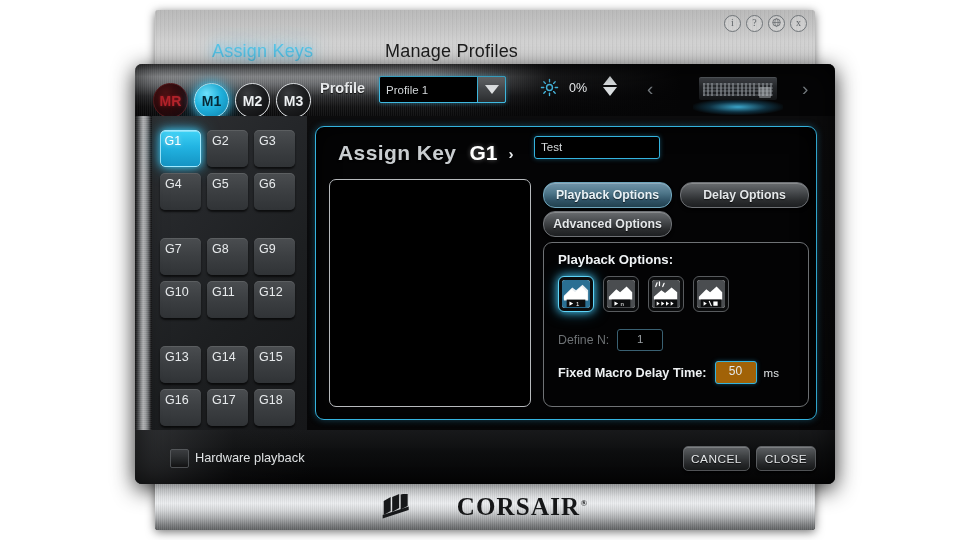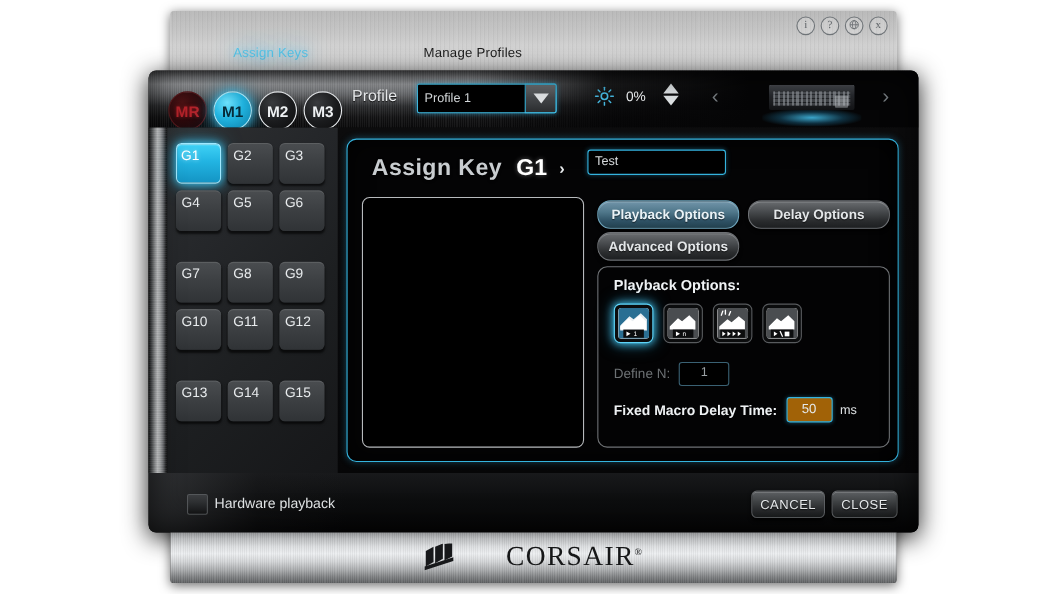--- a/index.html
+++ b/index.html
@@ -68,7 +68,7 @@
   .tabs { position: absolute; left: 0; top: 26px; height: 36px; width: 100%; }
   .tab {
     position: absolute;
-    font-size: 12px;
+    font-size: 18px;
     letter-spacing: 0.2px;
     cursor: pointer;
     white-space: nowrap;

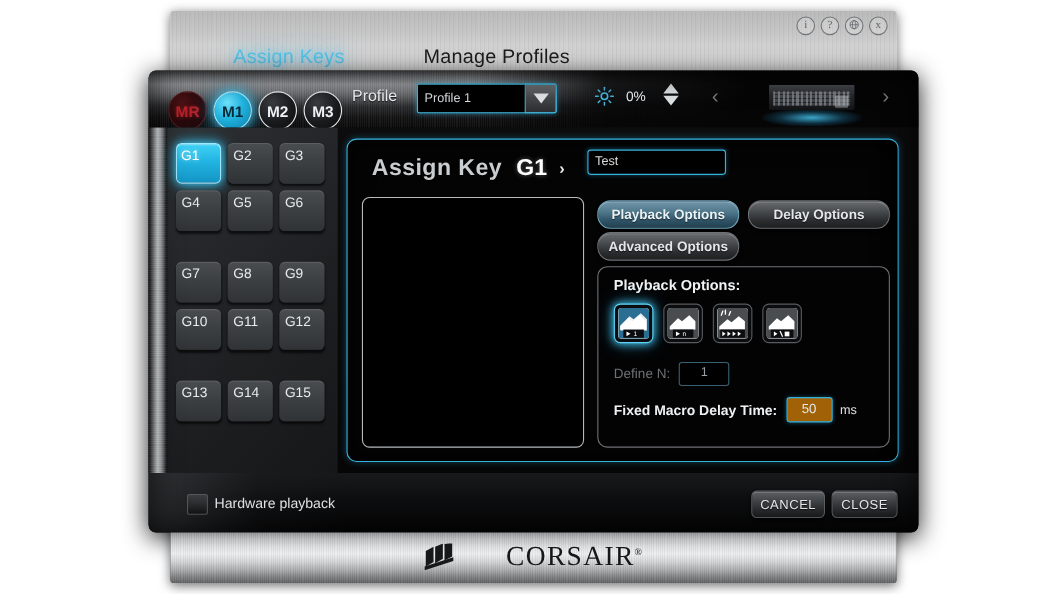--- a/index.html
+++ b/index.html
@@ -146,7 +146,7 @@
 
   .profile-label {
     position:absolute; left: 185px; top: 16px;
-    color:#f2f4f6; font-size: 14.5px; font-weight: normal;
+    color:#f2f4f6; font-size: 14.5px; font-weight: bold;
     text-shadow: 0 1px 1px rgba(0,0,0,0.8);
   }
   .profile-box {

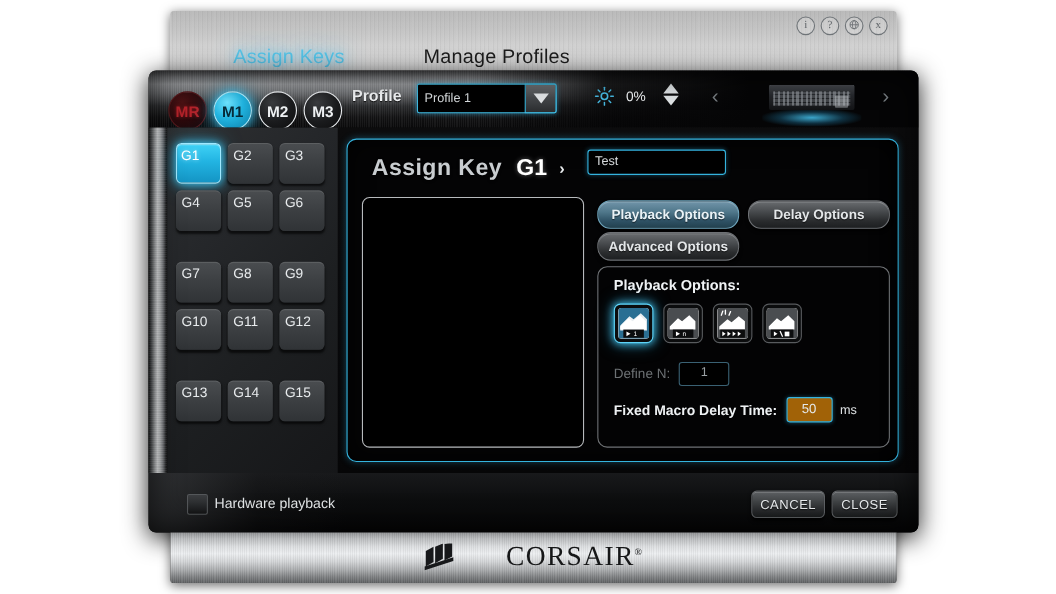--- a/index.html
+++ b/index.html
@@ -577,6 +577,11 @@
             <div class="gkey">G13</div>
             <div class="gkey">G14</div>
             <div class="gkey">G15</div>
+          </div>
+          <div class="grow">
+            <div class="gkey">G16</div>
+            <div class="gkey">G17</div>
+            <div class="gkey">G18</div>
           </div>
         </div>
       </div>

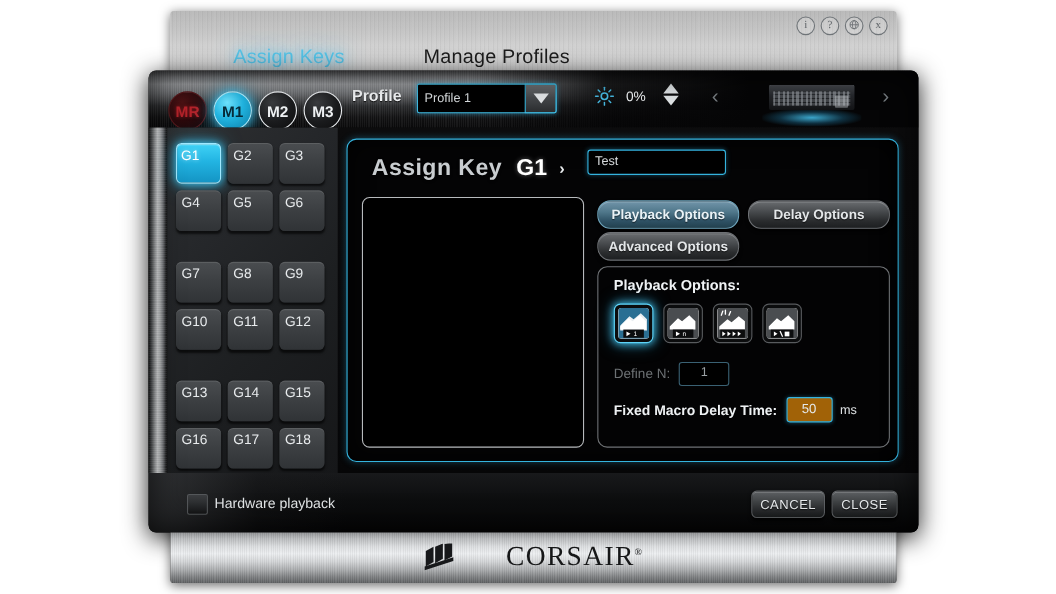--- a/index.html
+++ b/index.html
@@ -448,7 +448,7 @@
   }
   .brand-text {
     font-family: "Liberation Serif", serif;
-    font-size: 25px; font-weight: normal;
+    font-size: 25px; font-weight: bold;
     color: #161718; letter-spacing: 1.2px; margin-left: 35px;
   }
   .brand-reg { font-size: 9px; vertical-align: super; }

